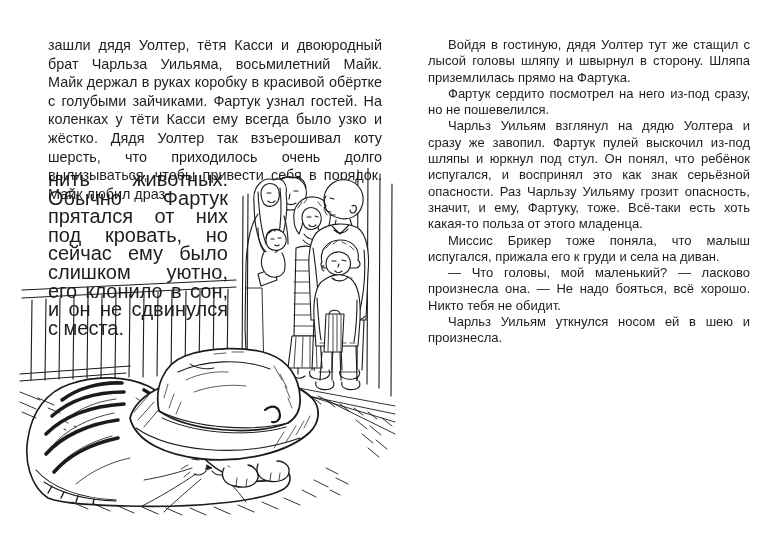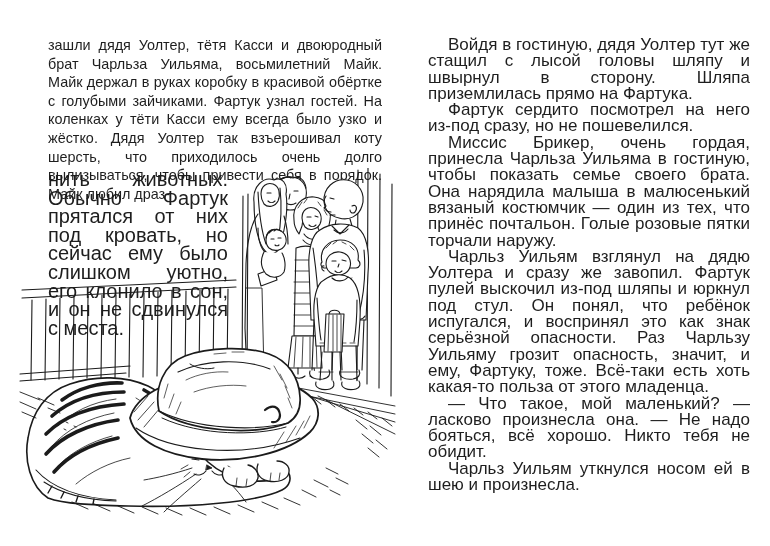--- a/index.html
+++ b/index.html
@@ -22,7 +22,7 @@
   .illustration{position:absolute;left:18px;top:168px;width:378px;height:348px;}
   .rp-text{
     position:absolute;left:43px;top:37px;width:322px;
-    font-size:17px;line-height:16.3px;text-align:justify;text-align-last:left;
+    font-size:13px;line-height:16.3px;text-align:justify;text-align-last:left;
   }
   .rp-text p{margin:0;text-indent:20px;}
   .page-number{

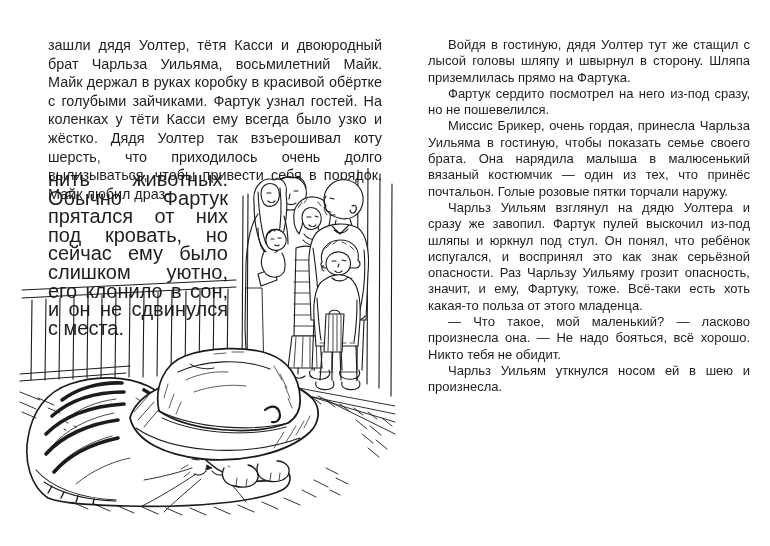--- a/index.html
+++ b/index.html
@@ -272,7 +272,6 @@
     <div class="rp-text">
       <p>Войдя в гостиную, дядя Уолтер тут же стащил с лысой головы шляпу и швырнул в сторону. Шляпа приземлилась прямо на Фартука.</p>
       <p>Фартук сердито посмотрел на него из-под сразу, но не пошевелился.</p>
-      <p>Миссис Брикер, очень гордая, принесла Чарльза Уильяма в гостиную, чтобы показать семье своего брата. Она нарядила малыша в малюсенький вязаный костюмчик — один из тех, что принёс почтальон. Голые розовые пятки торчали наружу.</p>
       <p>Чарльз Уильям взглянул на дядю Уолтера и сразу же завопил. Фартук пулей выскочил из-под шляпы и юркнул под стул. Он понял, что ребёнок испугался, и воспринял это как знак серьёзной опасности. Раз Чарльзу Уильяму грозит опасность, значит, и ему, Фартуку, тоже. Всё-таки есть хоть какая-то польза от этого младенца.</p>
       <p>— Что такое, мой маленький? — ласково произнесла она. — Не надо бояться, всё хорошо. Никто тебя не обидит.</p>
       <p>Чарльз Уильям уткнулся носом ей в шею и произнесла.</p>

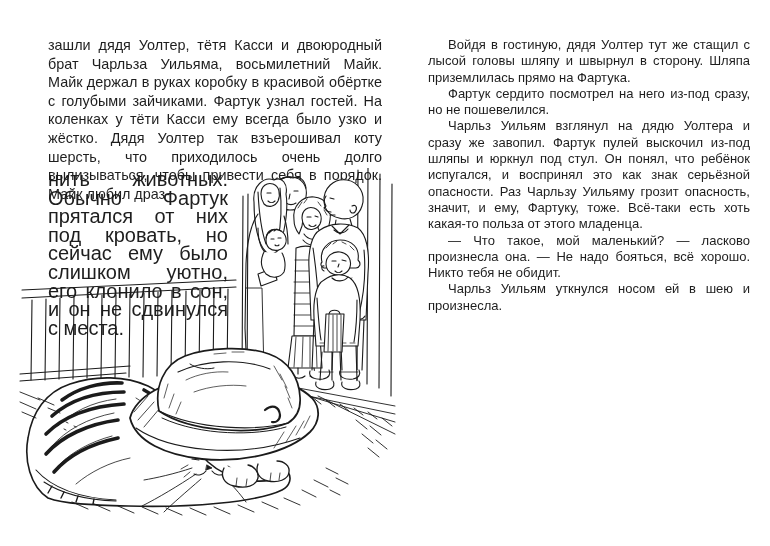--- a/index.html
+++ b/index.html
@@ -273,6 +273,7 @@
       <p>Войдя в гостиную, дядя Уолтер тут же стащил с лысой головы шляпу и швырнул в сторону. Шляпа приземлилась прямо на Фартука.</p>
       <p>Фартук сердито посмотрел на него из-под сразу, но не пошевелился.</p>
       <p>Чарльз Уильям взглянул на дядю Уолтера и сразу же завопил. Фартук пулей выскочил из-под шляпы и юркнул под стул. Он понял, что ребёнок испугался, и воспринял это как знак серьёзной опасности. Раз Чарльзу Уильяму грозит опасность, значит, и ему, Фартуку, тоже. Всё-таки есть хоть какая-то польза от этого младенца.</p>
+      <p>Миссис Брикер тоже поняла, что малыш испугался, прижала его к груди и села на диван.</p>
       <p>— Что такое, мой маленький? — ласково произнесла она. — Не надо бояться, всё хорошо. Никто тебя не обидит.</p>
       <p>Чарльз Уильям уткнулся носом ей в шею и произнесла.</p>
     </div>

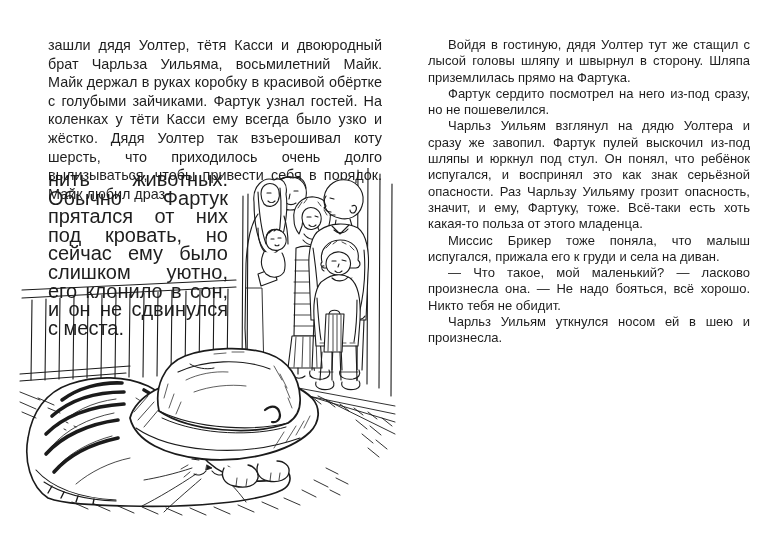--- a/index.html
+++ b/index.html
@@ -274,7 +274,7 @@
       <p>Фартук сердито посмотрел на него из-под сразу, но не пошевелился.</p>
       <p>Чарльз Уильям взглянул на дядю Уолтера и сразу же завопил. Фартук пулей выскочил из-под шляпы и юркнул под стул. Он понял, что ребёнок испугался, и воспринял это как знак серьёзной опасности. Раз Чарльзу Уильяму грозит опасность, значит, и ему, Фартуку, тоже. Всё-таки есть хоть какая-то польза от этого младенца.</p>
       <p>Миссис Брикер тоже поняла, что малыш испугался, прижала его к груди и села на диван.</p>
-      <p>— Что такое, мой маленький? — ласково произнесла она. — Не надо бояться, всё хорошо. Никто тебя не обидит.</p>
+      <p>— Что головы, мой маленький? — ласково произнесла она. — Не надо бояться, всё хорошо. Никто тебя не обидит.</p>
       <p>Чарльз Уильям уткнулся носом ей в шею и произнесла.</p>
     </div>
     <div class="page-number">41</div>

